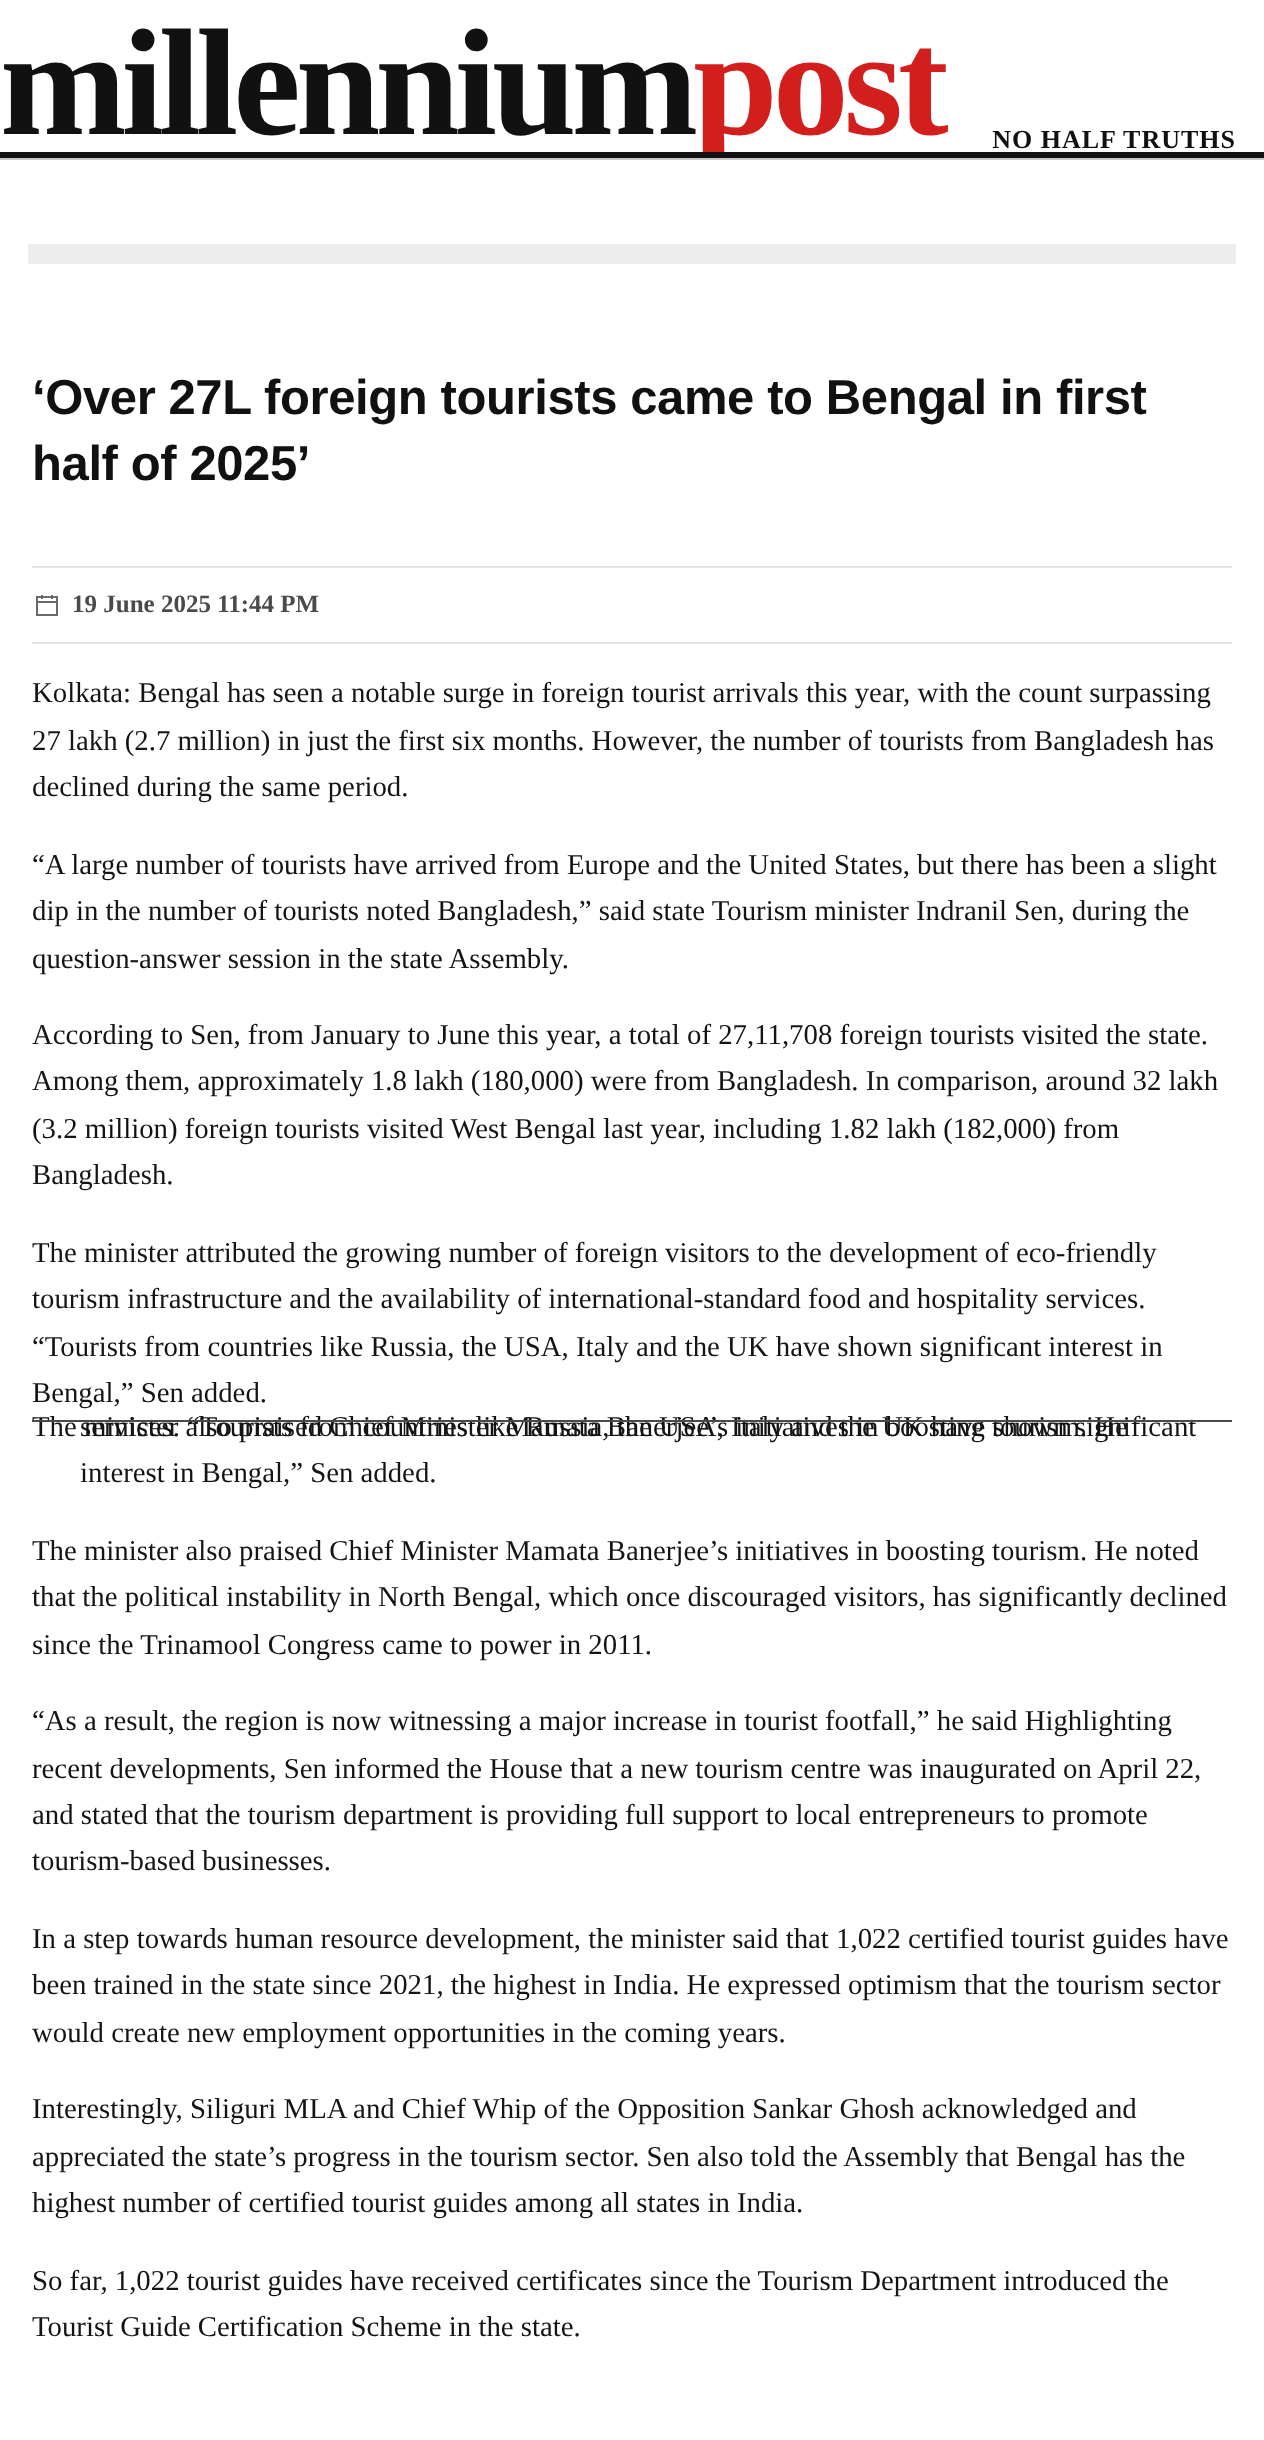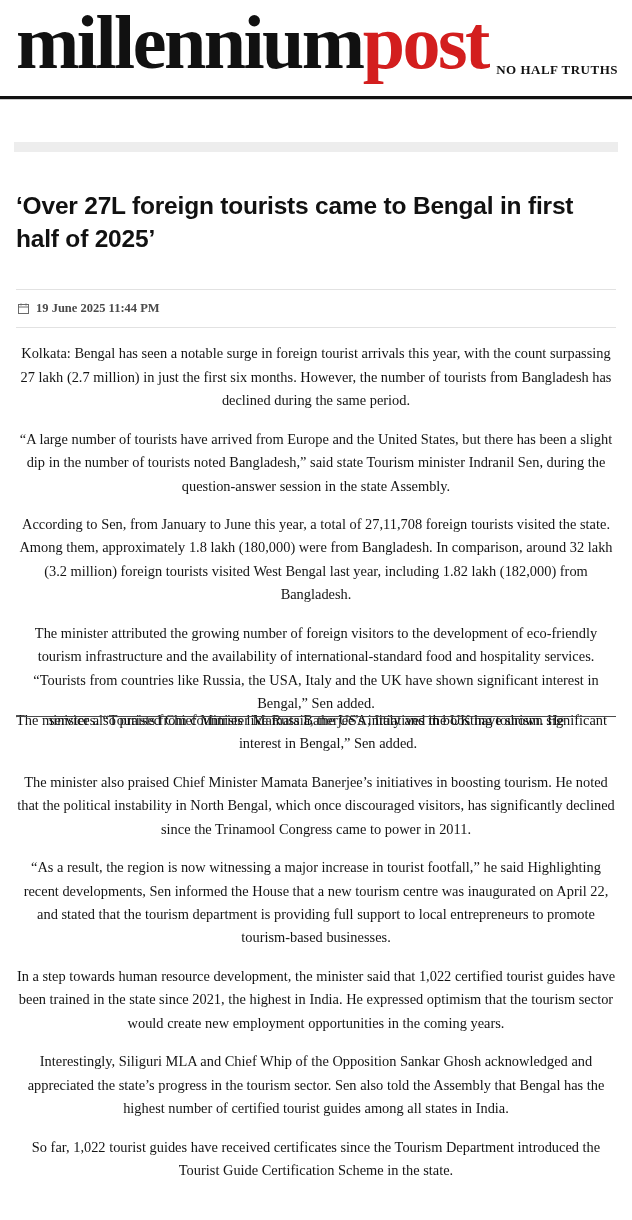--- a/index.html
+++ b/index.html
@@ -21,9 +21,9 @@
 
   
   .masthead {
-    padding: 4px 12px 6px 16px;
-    position: relative;
-    height: 96px;
+    padding: 4px 12px 6px 0;
+    position: relative;
+    height: 76px;
     box-sizing: border-box;
     overflow: hidden;
   }

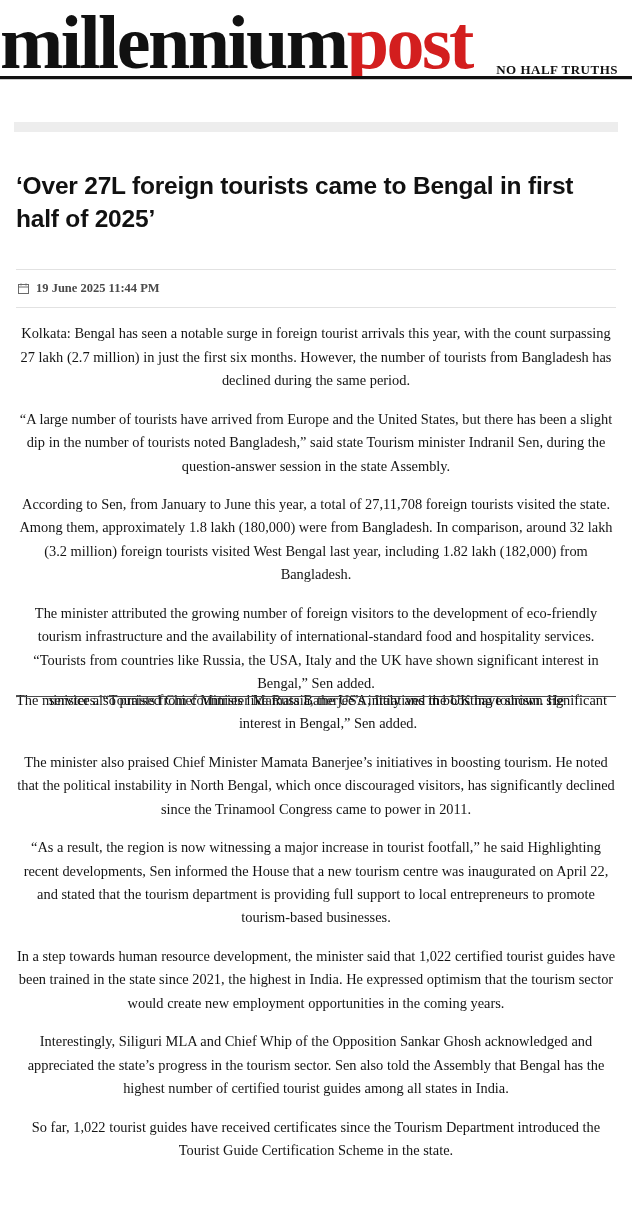--- a/index.html
+++ b/index.html
@@ -86,7 +86,7 @@
     font-size: 24.5px;
     line-height: 1.33;
     color: #111111;
-    margin: 38px 0 0 0;
+    margin: 52px 0 0 0;
     letter-spacing: -0.2px;
   }
   .meta-rule-top {

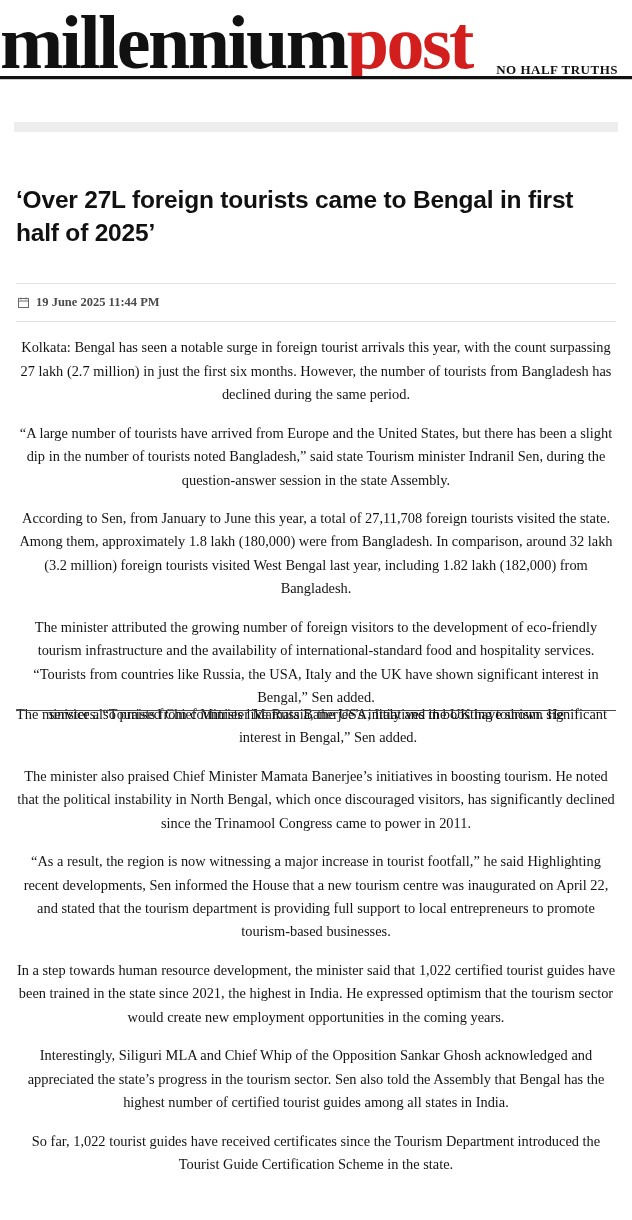--- a/index.html
+++ b/index.html
@@ -127,7 +127,7 @@
     line-height: 1.63;
     color: #141414;
     margin: 0 0 15px 0;
-    text-align: center;
+    text-align: left;
   }
   .ghost-line {
     position: relative;

